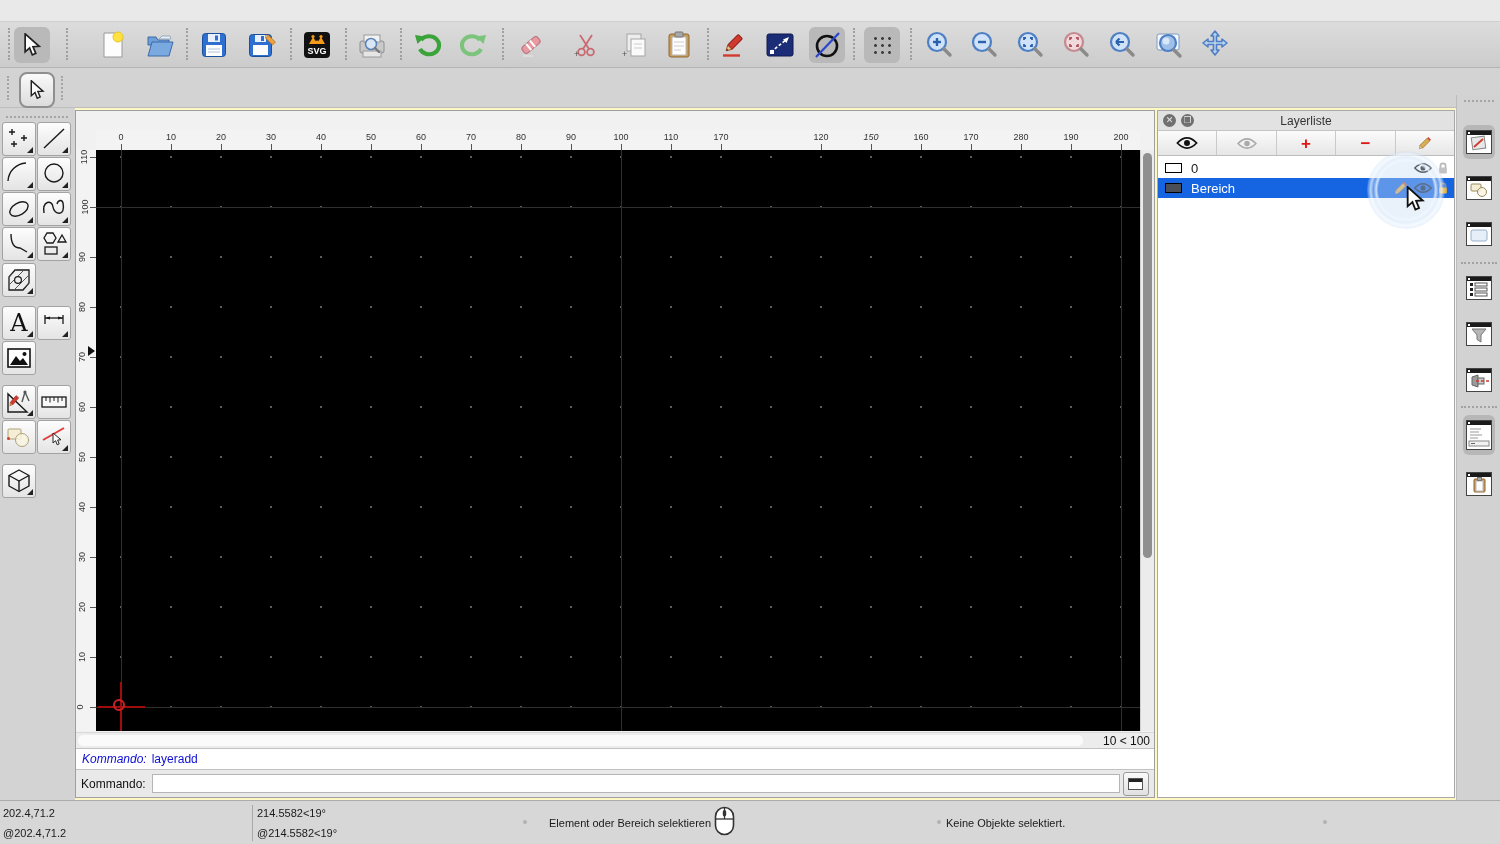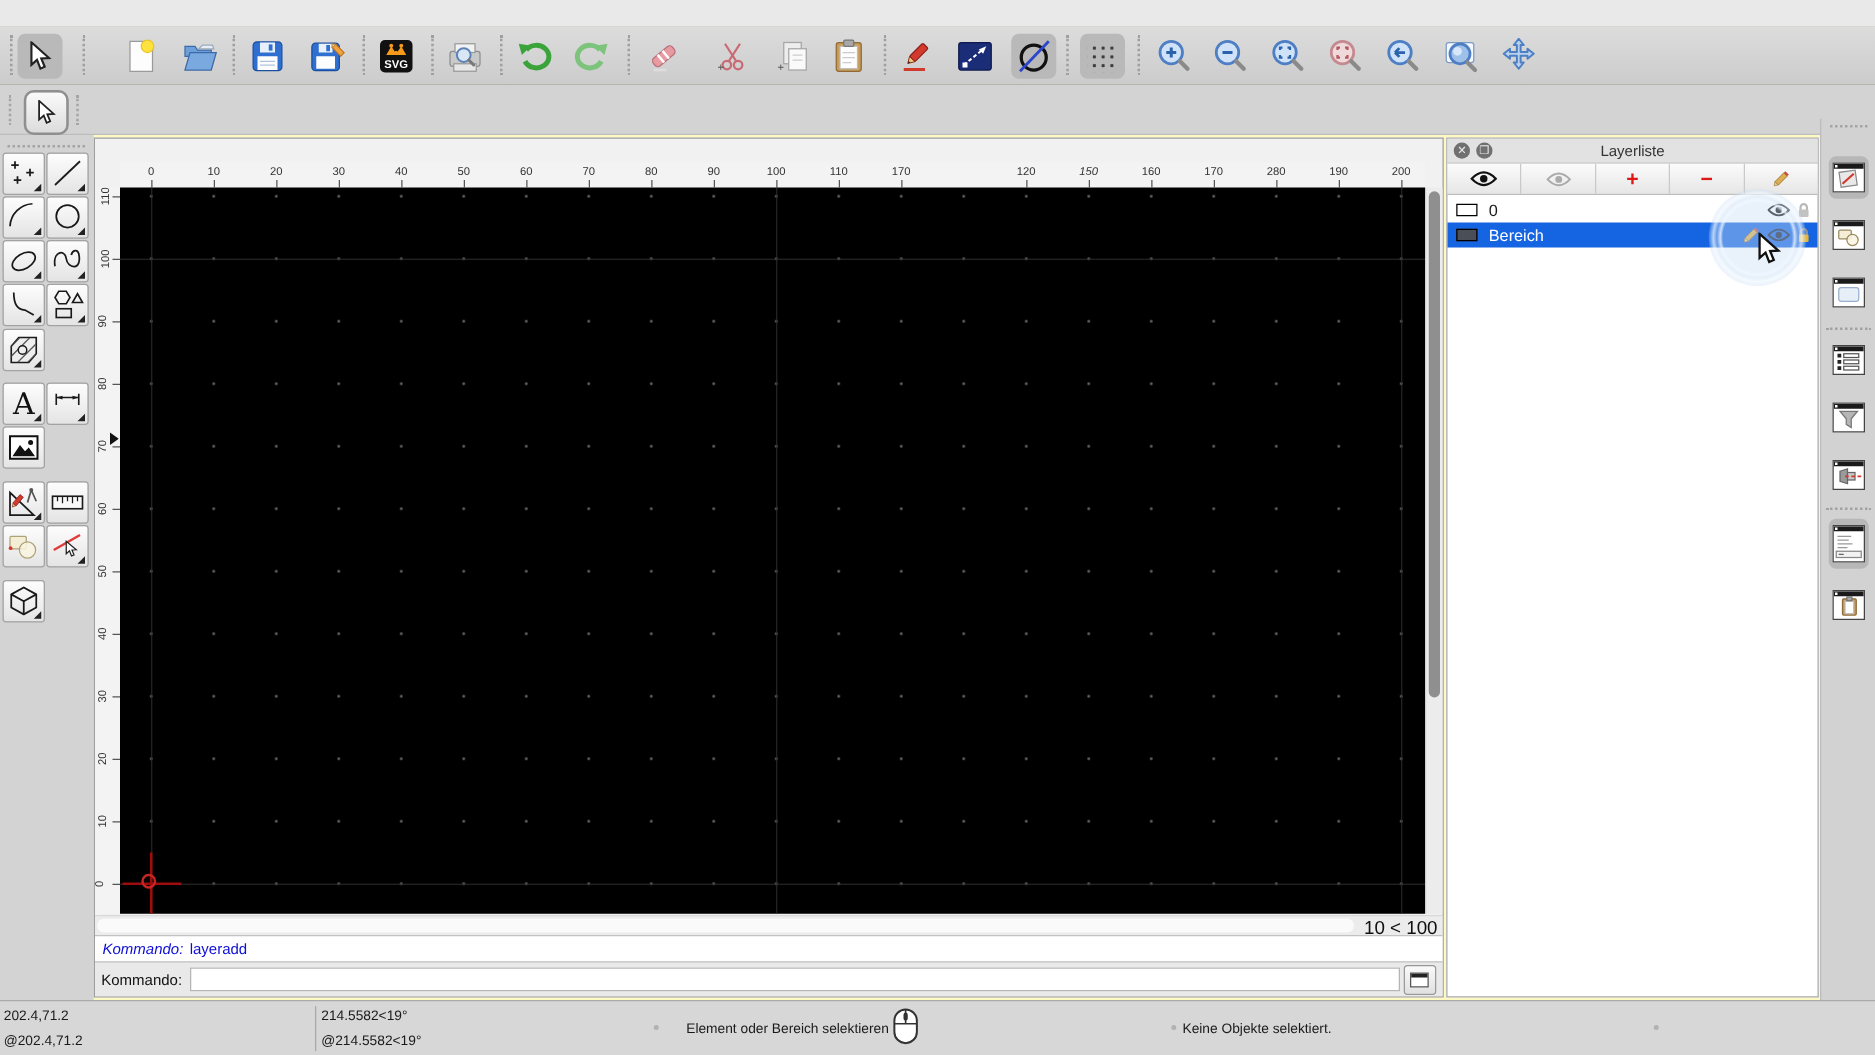--- a/index.html
+++ b/index.html
@@ -71,7 +71,7 @@
   .hstrip{position:absolute;left:0;top:621px;width:100%;height:16px;background:#ececec;
           border-top:1px solid #d8d8d8;box-sizing:border-box;}
   .hthumb{position:absolute;left:2px;top:2px;width:1005px;height:11px;background:#fafafa;border-radius:5px;}
-  .gridstat{position:absolute;right:4px;top:1px;font-size:15px;color:#111;}
+  .gridstat{position:absolute;right:4px;top:1px;font-size:12px;color:#111;}
   .cmdhist{position:absolute;left:0;top:637px;width:100%;height:21px;background:#fff;
            border-top:1px solid #c2c2c2;font-size:12px;display:flex;align-items:center;
            padding-left:6px;box-sizing:border-box;color:#0d0dd6;}

